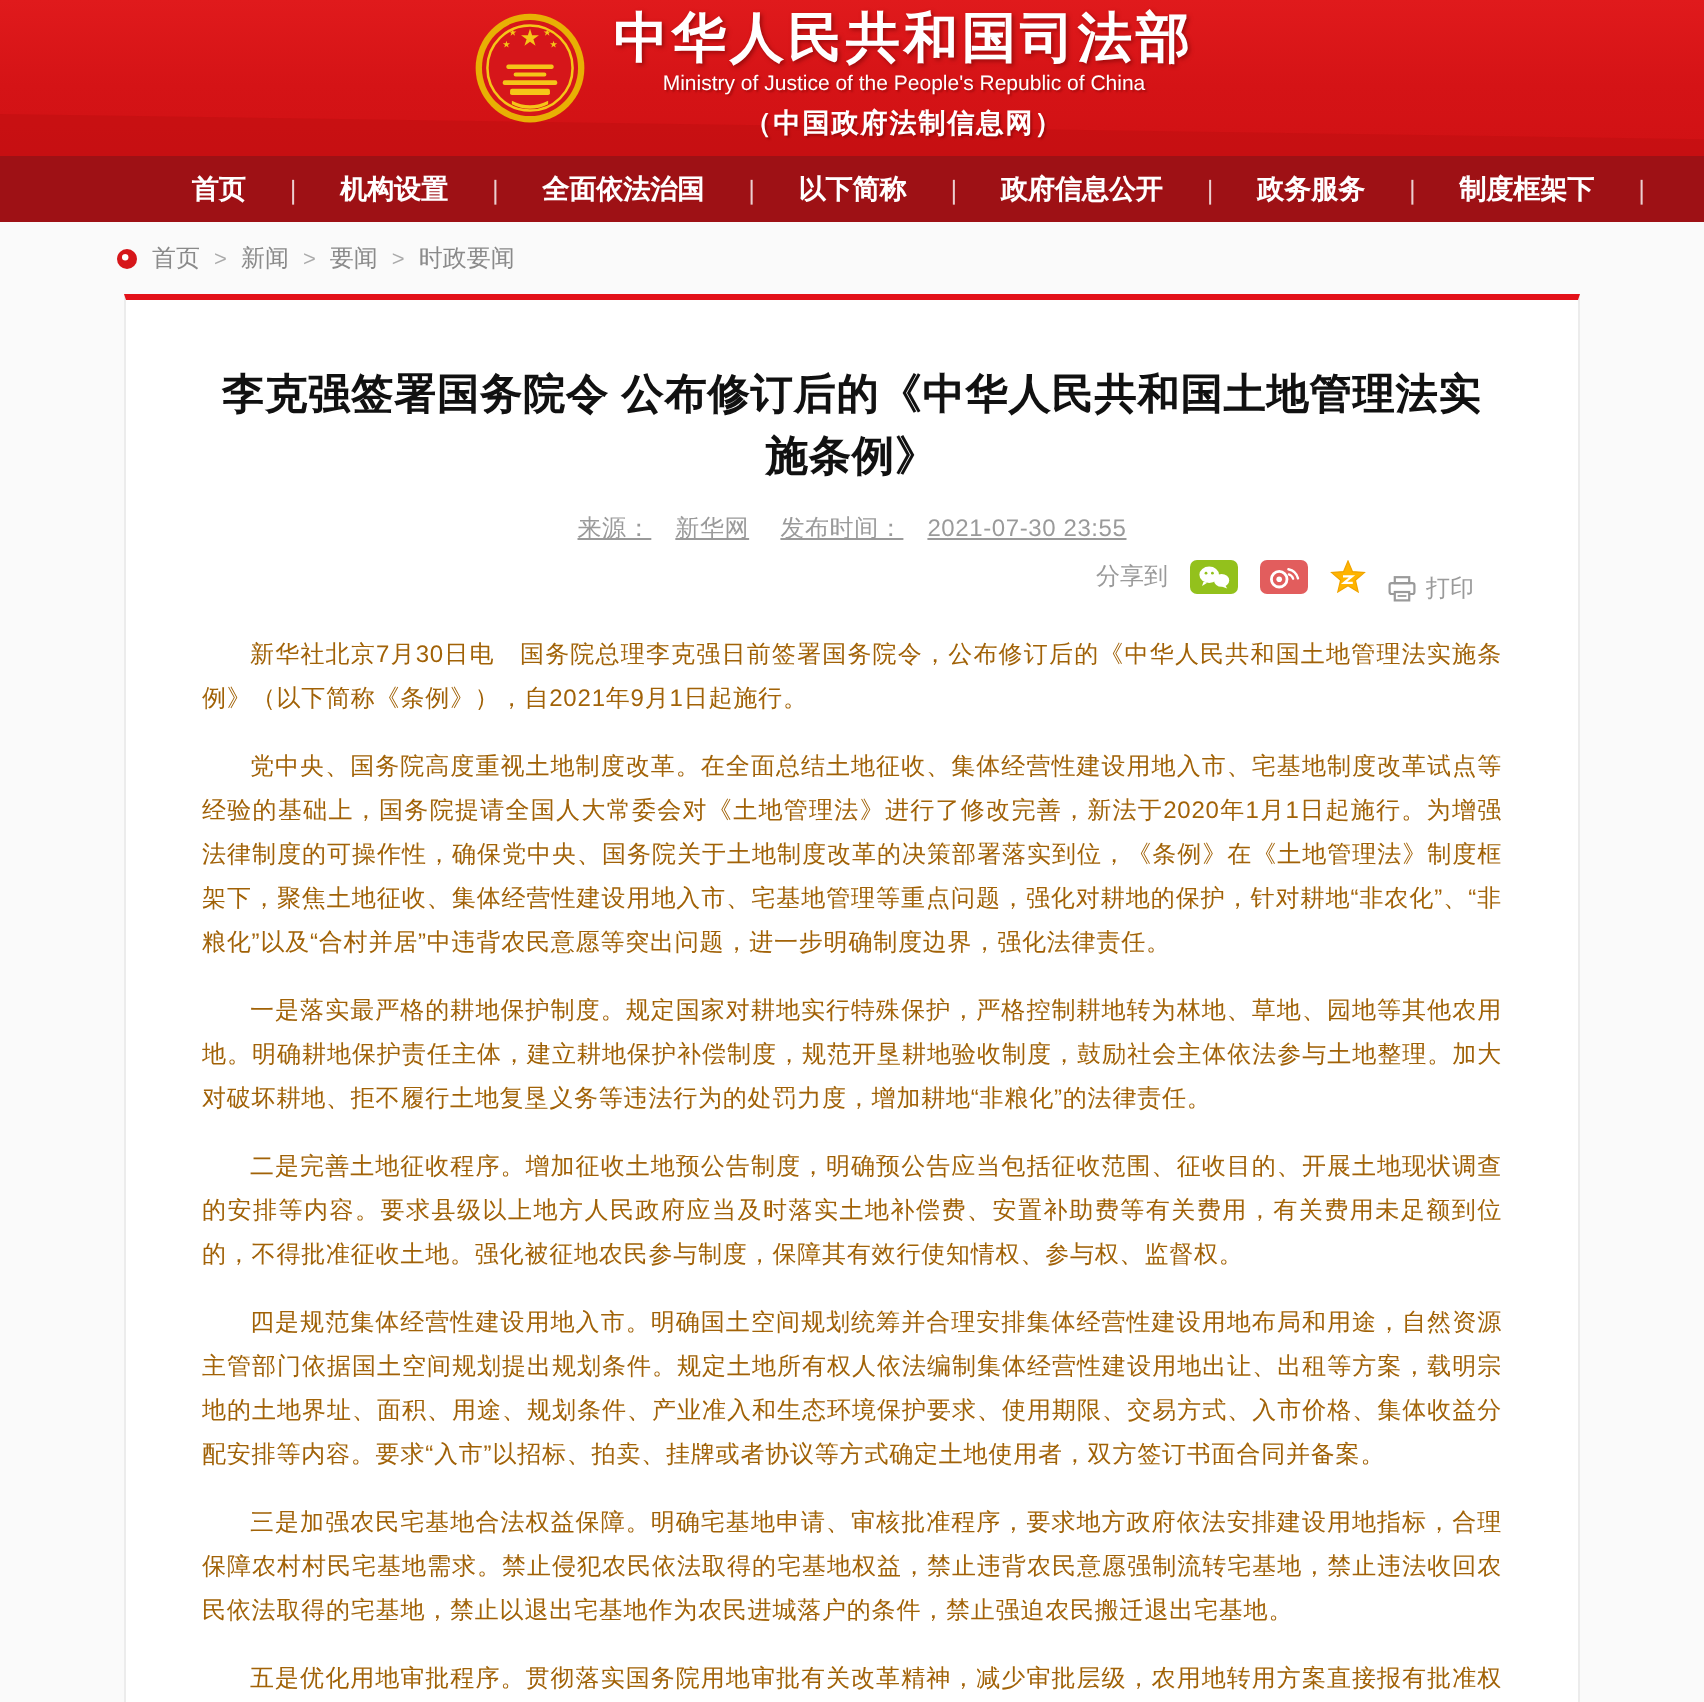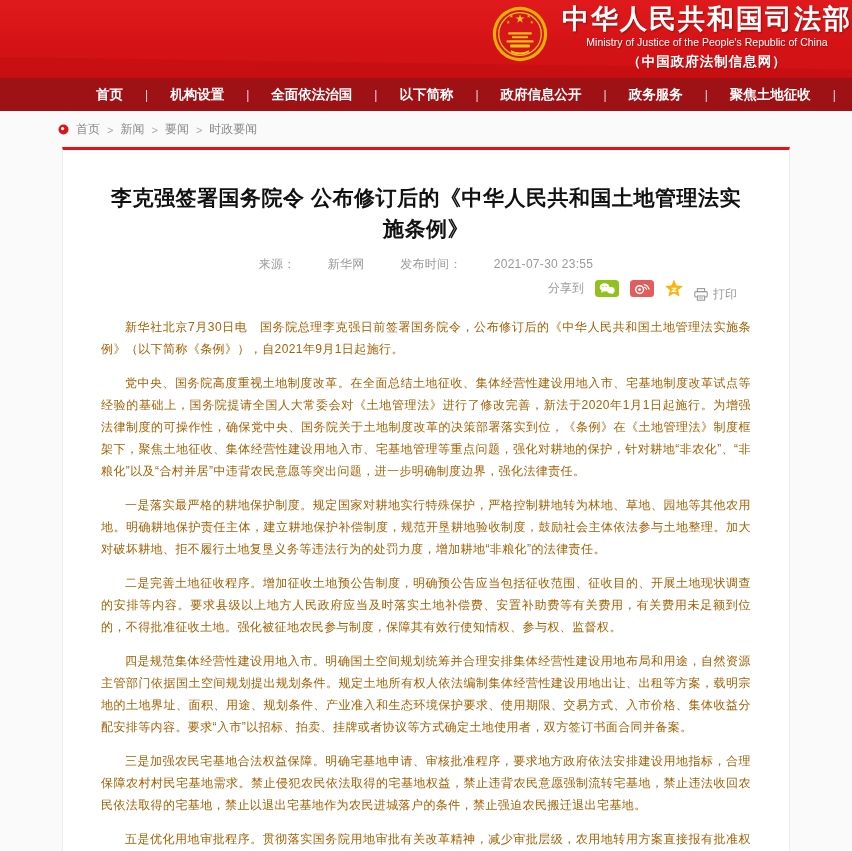--- a/index.html
+++ b/index.html
@@ -16,7 +16,7 @@
     background:#bf0e11; opacity:.55;
     clip-path:polygon(0 30%, 100% 72%, 100% 100%, 0 100%); }
   .banner-inner { position:relative; z-index:2; display:flex; align-items:flex-start;
-    padding:5px 0 0 236px;justify-content:flex-end; }
+    padding:5px 0 0 236px; }
   .emblem { width:58px; height:58px; margin-right:13px; flex:0 0 auto; }
   .titles { text-align:center; }
   .site-title { color:#fff; font-size:27px; font-weight:bold; letter-spacing:2px;

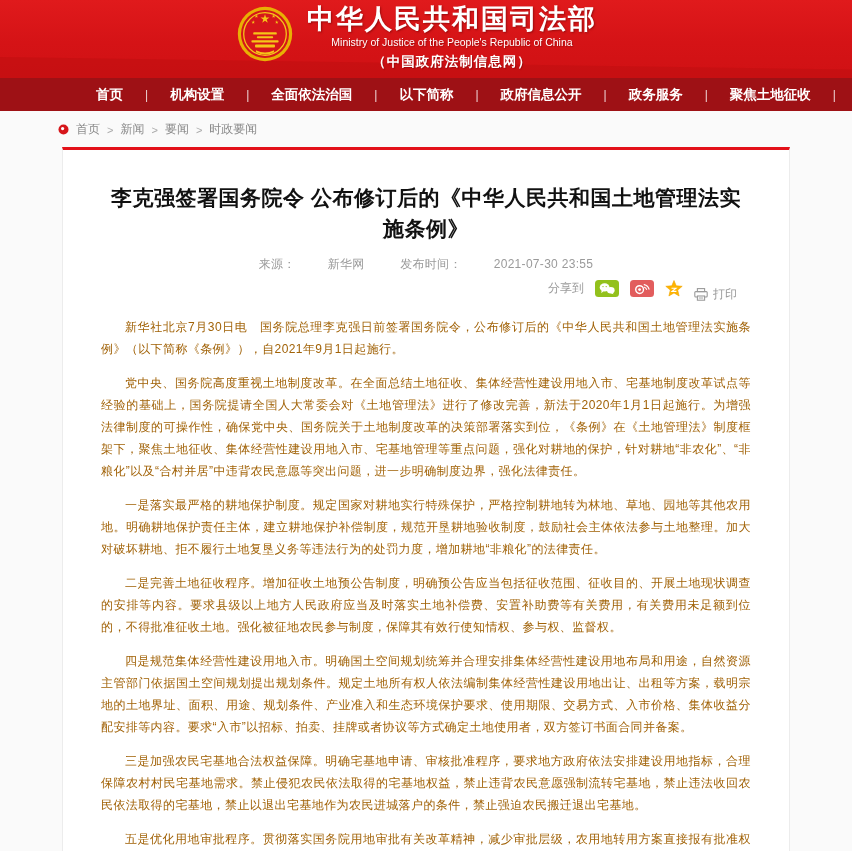--- a/index.html
+++ b/index.html
@@ -103,7 +103,7 @@
   <span class="nav-sep">|</span>
   <a class="nav-item">政务服务</a>
   <span class="nav-sep">|</span>
-  <a class="nav-item">聚焦土地征收</a>
+  <a class="nav-item">制度框架下</a>
   <span class="nav-sep">|</span>
 
 </nav>

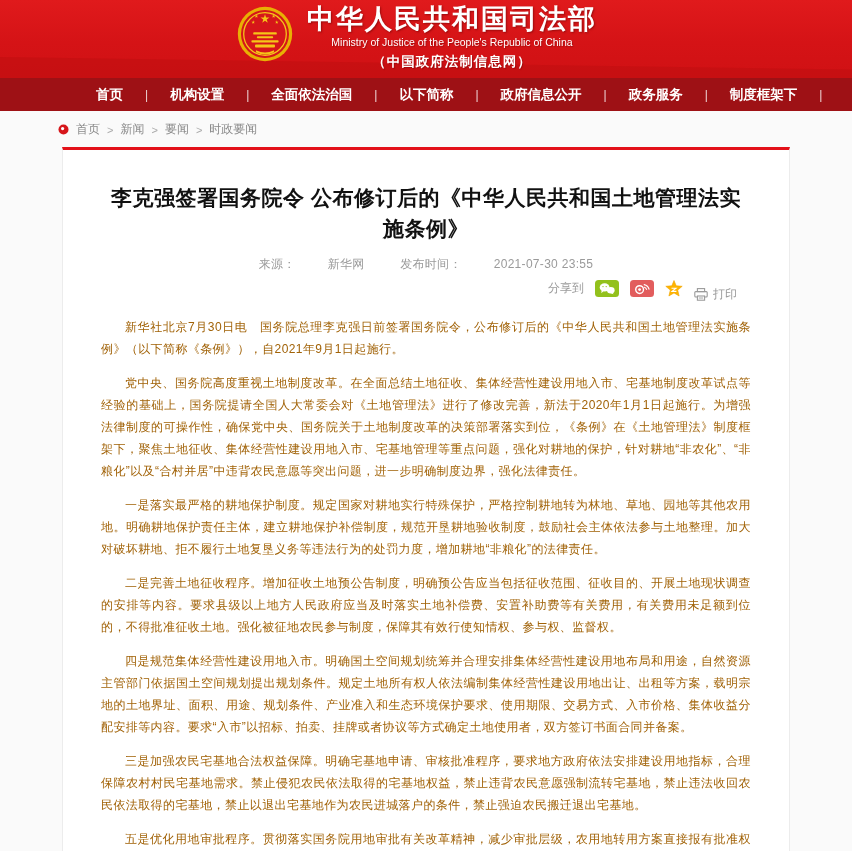--- a/index.html
+++ b/index.html
@@ -45,7 +45,7 @@
     font-size:21px; font-weight:bold; line-height:31px; letter-spacing:.5px; }
   .meta-row { position:relative; height:44px; margin-top:12px; }
   .meta { text-align:center; font-size:12px; color:#9a9a9a; letter-spacing:.3px; }
-  .meta span { margin:0 16px; }
+  .meta span { margin:0 6px;text-decoration:underline; }
   .share-row { position:absolute; right:14px; top:17px; display:flex;
     align-items:center; gap:11px; font-size:12px; color:#9a9a9a; }
   .share-chip { display:inline-flex; cursor:pointer; }

